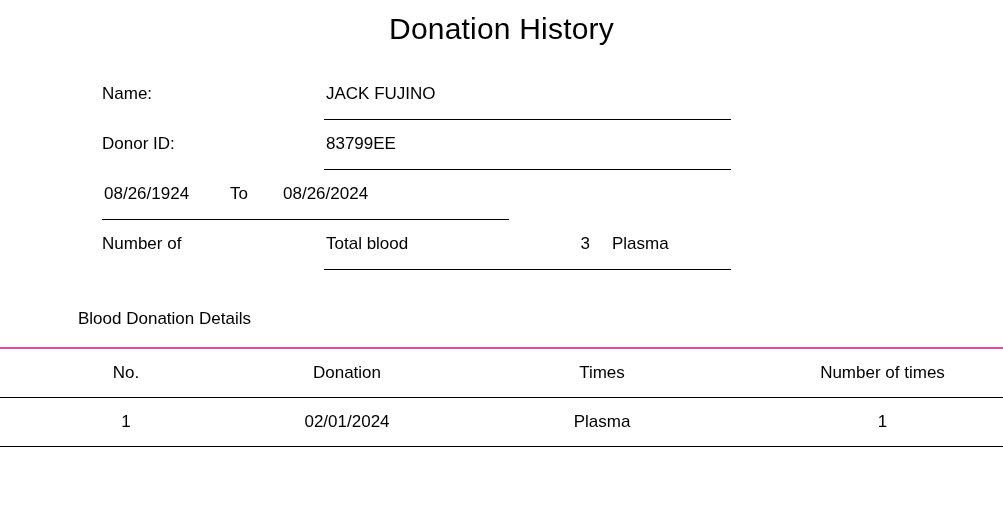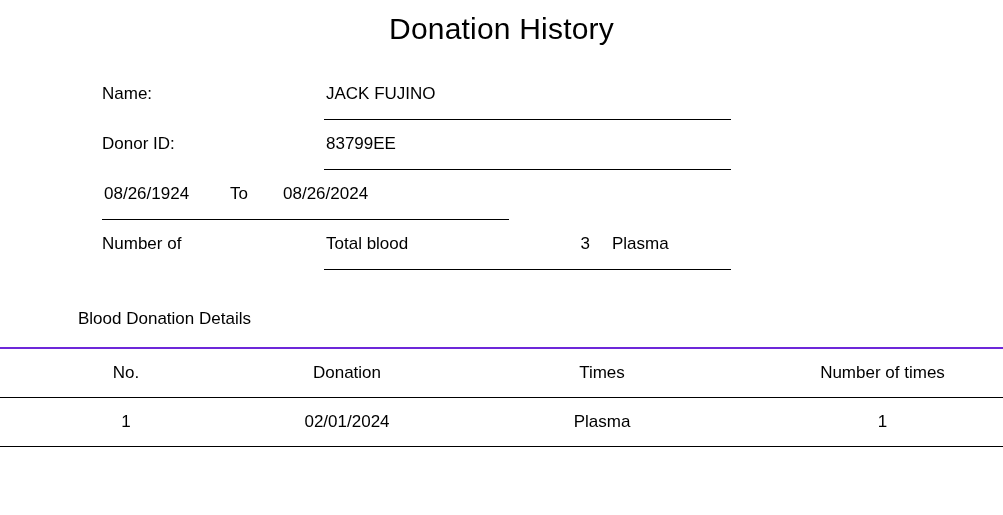--- a/index.html
+++ b/index.html
@@ -77,7 +77,7 @@
   .table {
     margin-top: 18px;
     width: 1003px;
-    border-top: 2px solid #6d28d9;
+    border-top: 2px solid #ec4899;
     border-bottom: 1.5px solid #000;
     box-sizing: border-box;
   }

